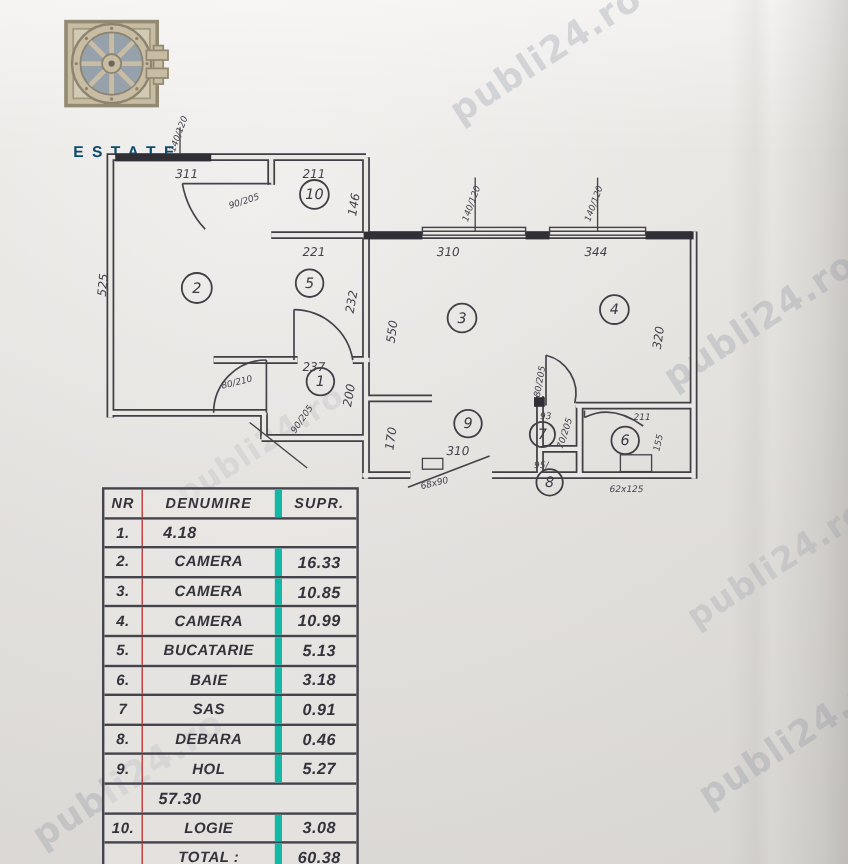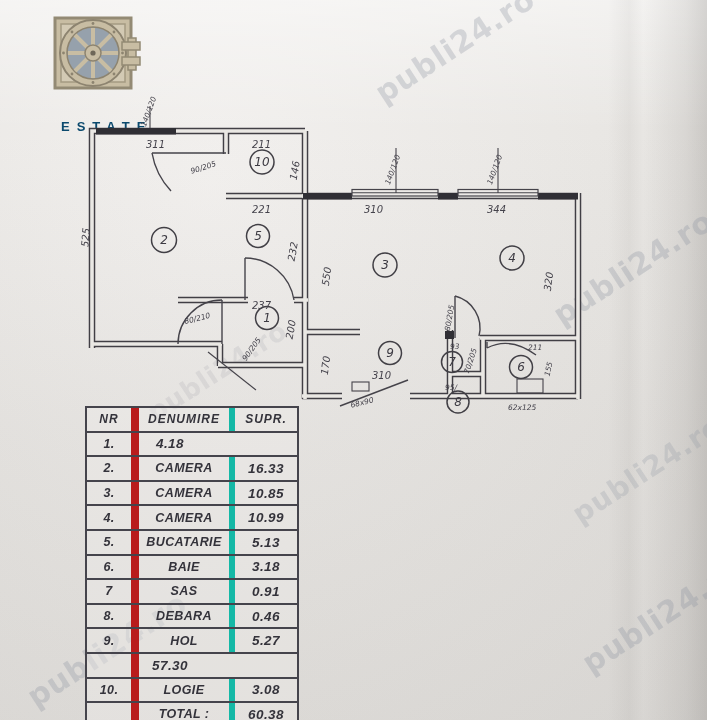--- a/index.html
+++ b/index.html
@@ -60,7 +60,7 @@
   .pc{display:flex;align-items:center;justify-content:center;
       font-family:"Liberation Sans",sans-serif;font-style:italic;font-weight:600;
       font-size:12.5px;color:#34333b;letter-spacing:0.4px;box-sizing:border-box;}
-  .c-nr{width:52px;border-right:8px solid #b91c1c;}
+  .c-nr{width:32px;border-right:1px solid #b91c1c;}
   .c-name{flex:1;border-right:6px solid #14b8a6;}
   .c-area{width:62px;font-size:13.5px;}
   .hdr .pc{font-size:12px;letter-spacing:1px;}

